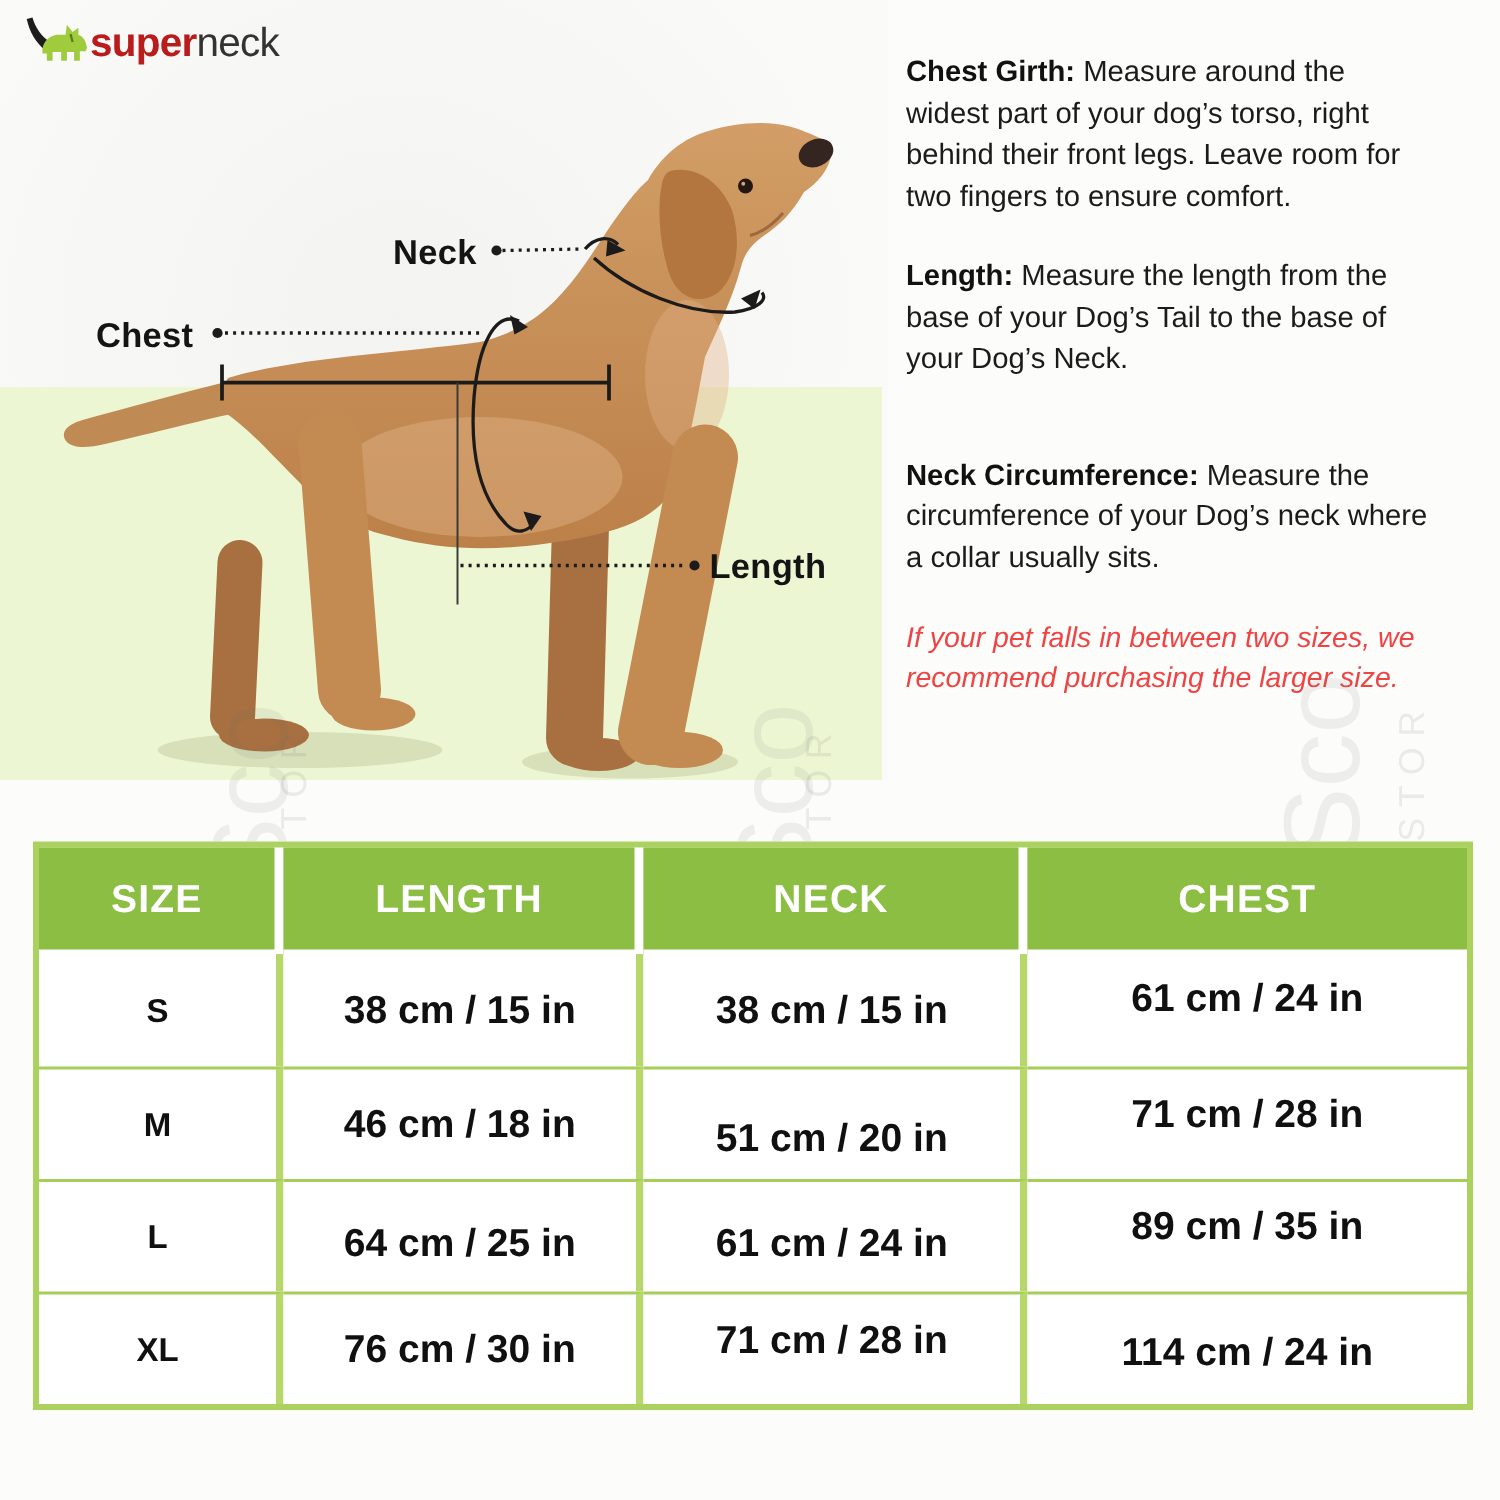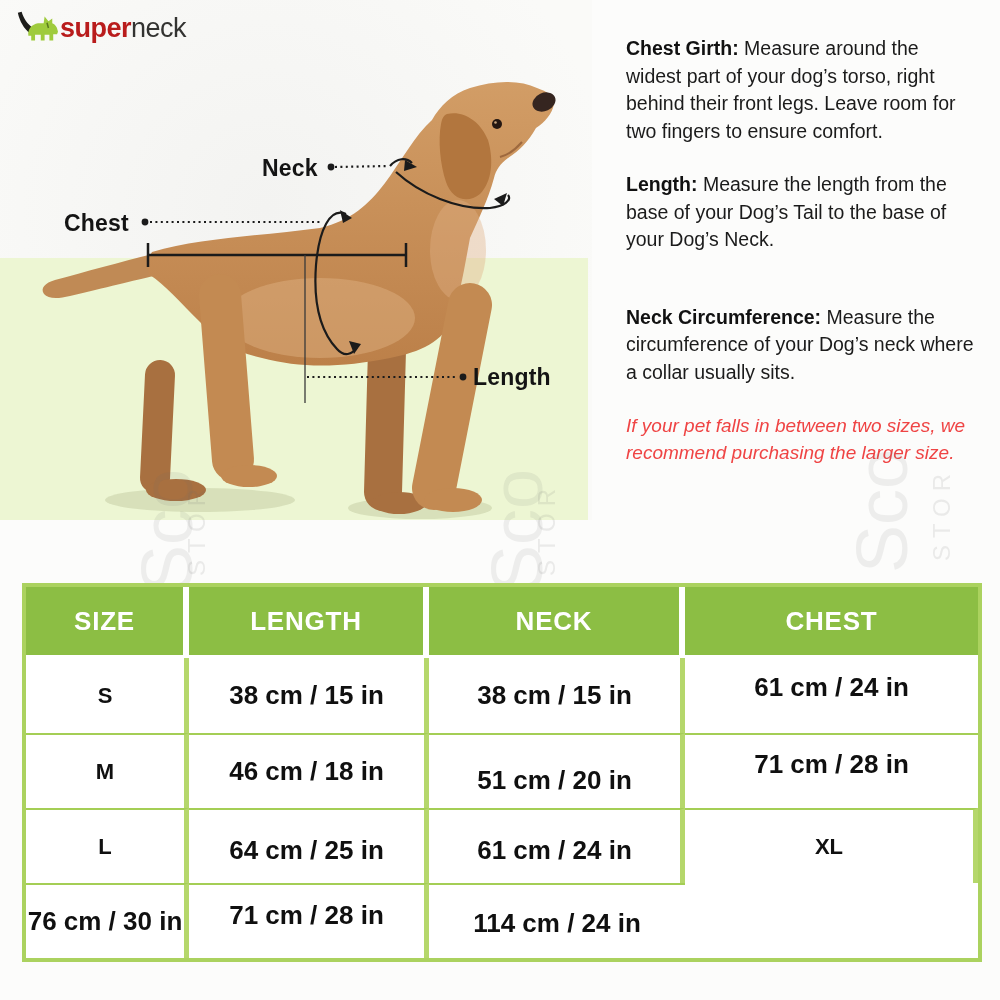--- a/index.html
+++ b/index.html
@@ -34,7 +34,7 @@
   .logo .w-bold{font-weight:700;color:#b91c1c;}
   .logo .w-light{font-weight:400;color:#333331;}
   
-  .instructions{position:absolute;left:626px;top:35px;width:350px;}
+  .instructions{position:absolute;left:604px;top:35px;width:350px;}
   .inst{margin:0 0 26px 0;font-size:19.5px;line-height:27.5px;color:#1b1b1b;}
   .inst b{font-weight:700;color:#111;}
   .inst.last{margin-bottom:50px;}

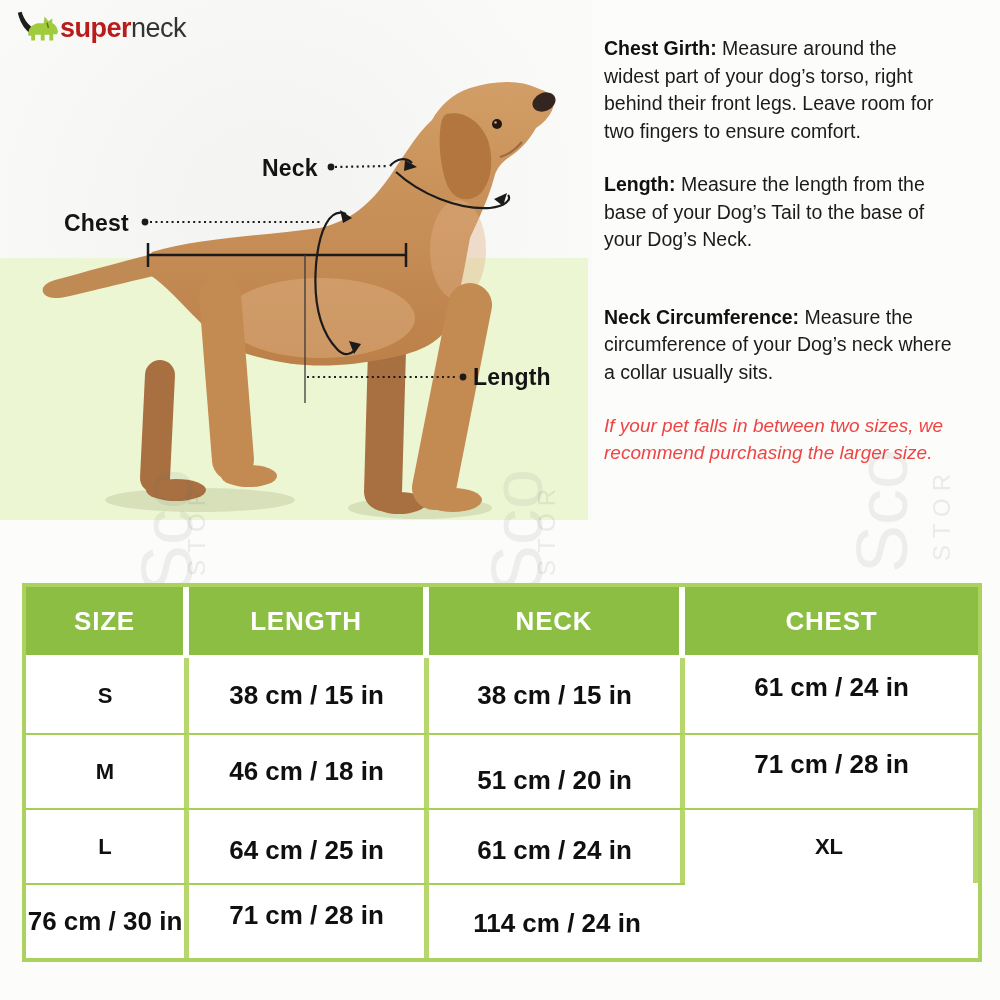--- a/index.html
+++ b/index.html
@@ -46,7 +46,7 @@
   .wm-small{font-size:24px;letter-spacing:7px;color:rgba(110,110,110,0.12);}
   
   .size-table{
-    position:absolute;left:22px;top:583px;width:960px;height:379px;
+    position:absolute;left:22px;top:561px;width:960px;height:379px;
     box-sizing:border-box;border:4px solid #abd25f;background:#fff;
     display:grid;
     grid-template-columns:163px 240px 256px 293px;

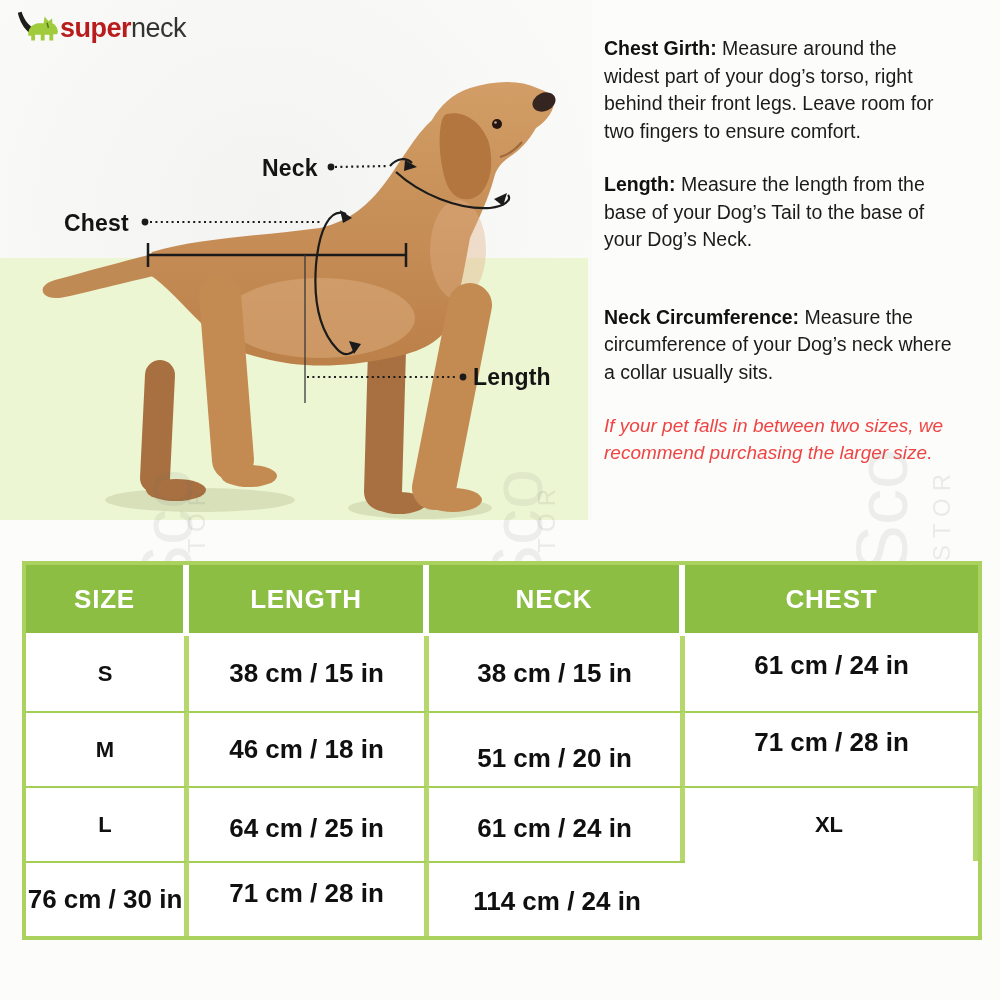--- a/index.html
+++ b/index.html
@@ -235,6 +235,9 @@
   <div class="bcell vsep topline r3 neck">
       <span class="v">61 cm / 24 in</span>
     </div>
+  <div class="bcell topline r3 chest">
+      <span class="v">89 cm / 35 in</span>
+    </div>
 
   <div class="bcell vsep topline sizecol r4 size">
       <span class="v">XL</span>

